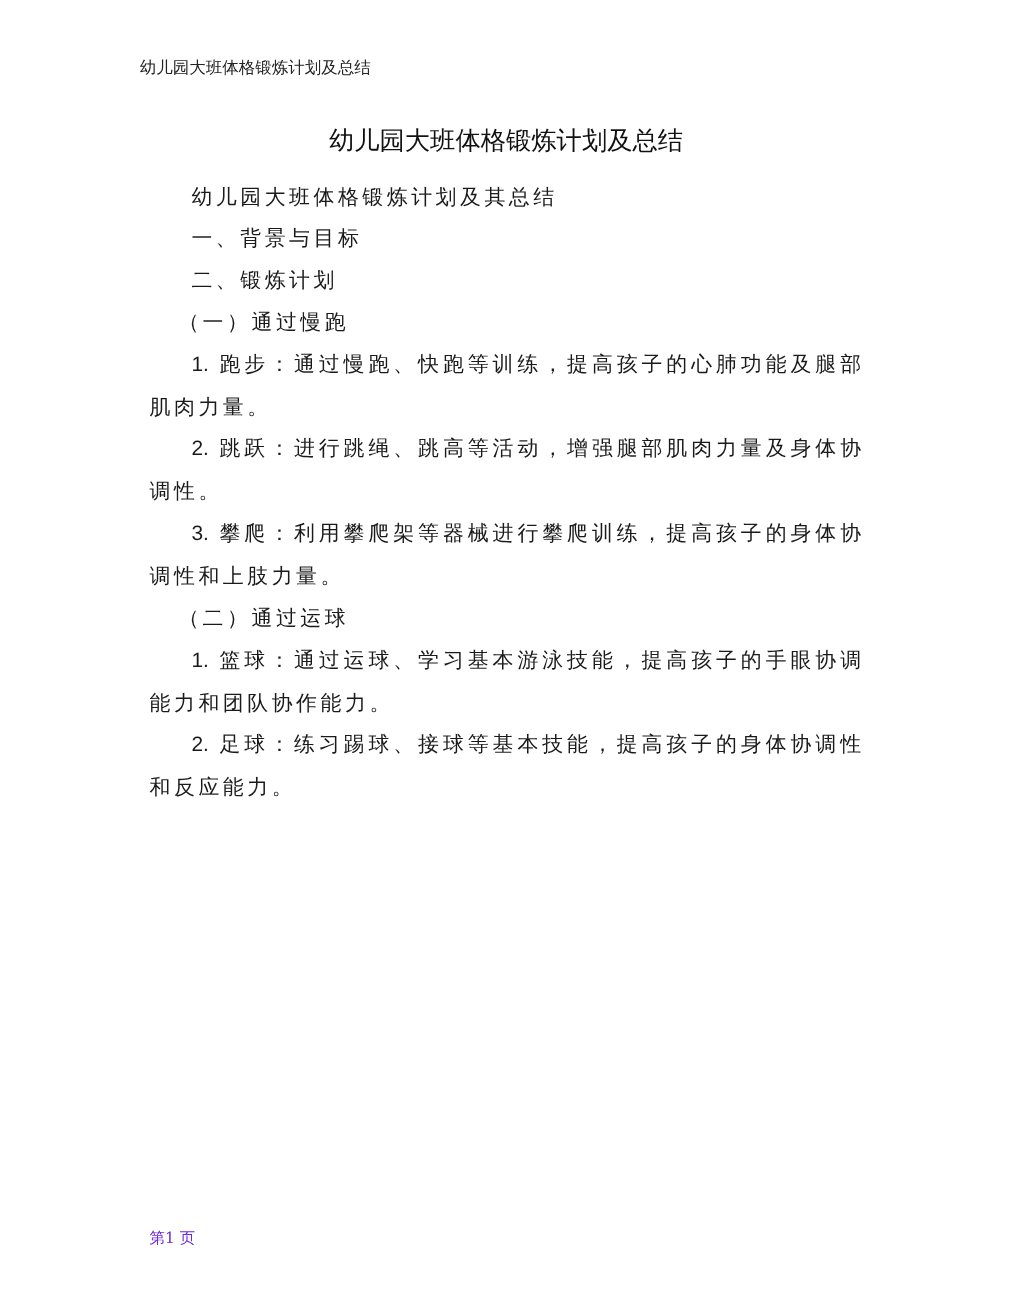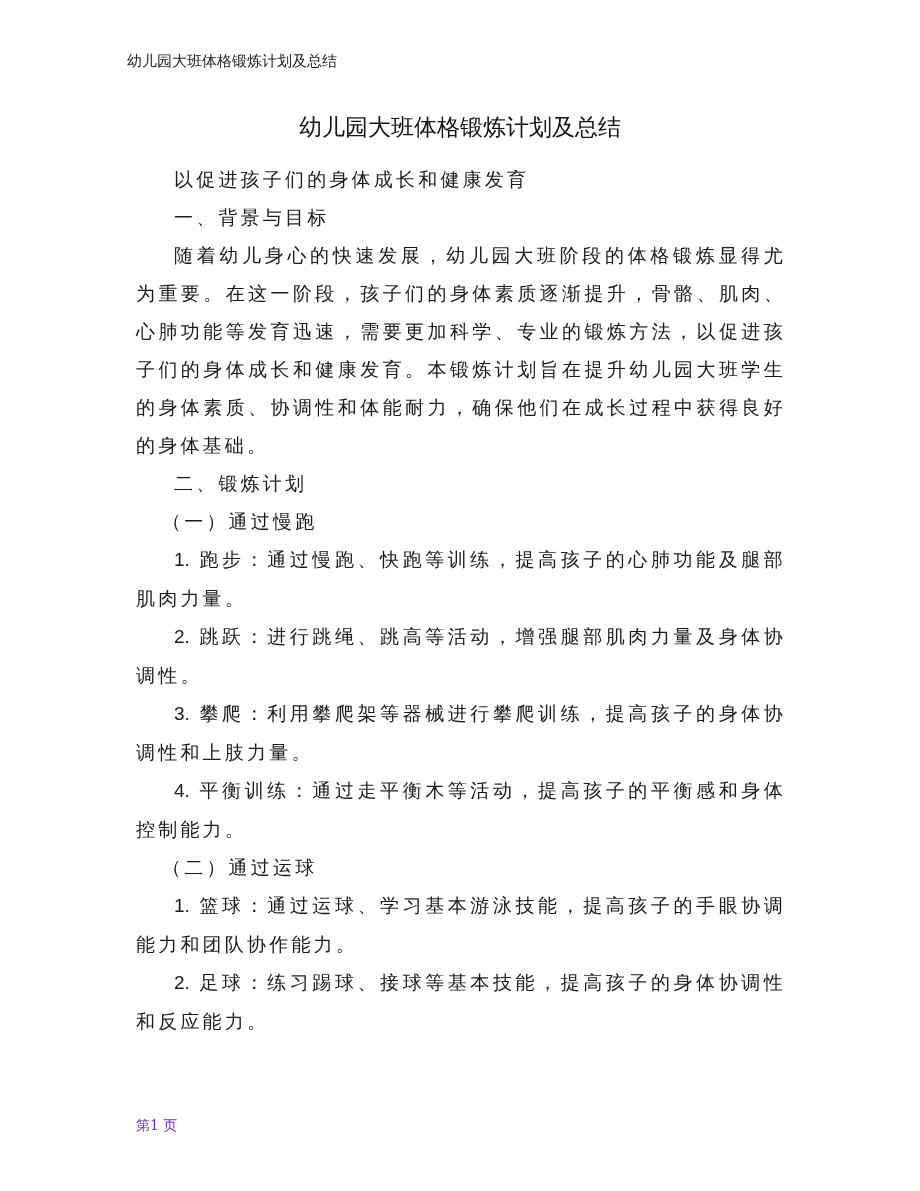--- a/index.html
+++ b/index.html
@@ -23,7 +23,7 @@
 <div class="doc-title">幼儿园大班体格锻炼计划及总结</div>
 
 <div class="body">
-  <p class="p indent">以促进孩子们的身体成长和健康发育</p>
+  <p class="p indent">幼儿园大班体格锻炼计划及其总结</p>
   <p class="p indent">一、背景与目标</p>
   <p class="p indent">随着幼儿身心的快速发展，幼儿园大班阶段的体格锻炼显得尤为重要。在这一阶段，孩子们的身体素质逐渐提升，骨骼、肌肉、心肺功能等发育迅速，需要更加科学、专业的锻炼方法，以促进孩子们的身体成长和健康发育。本锻炼计划旨在提升幼儿园大班学生的身体素质、协调性和体能耐力，确保他们在成长过程中获得良好的身体基础。</p>
   <p class="p indent">二、锻炼计划</p>

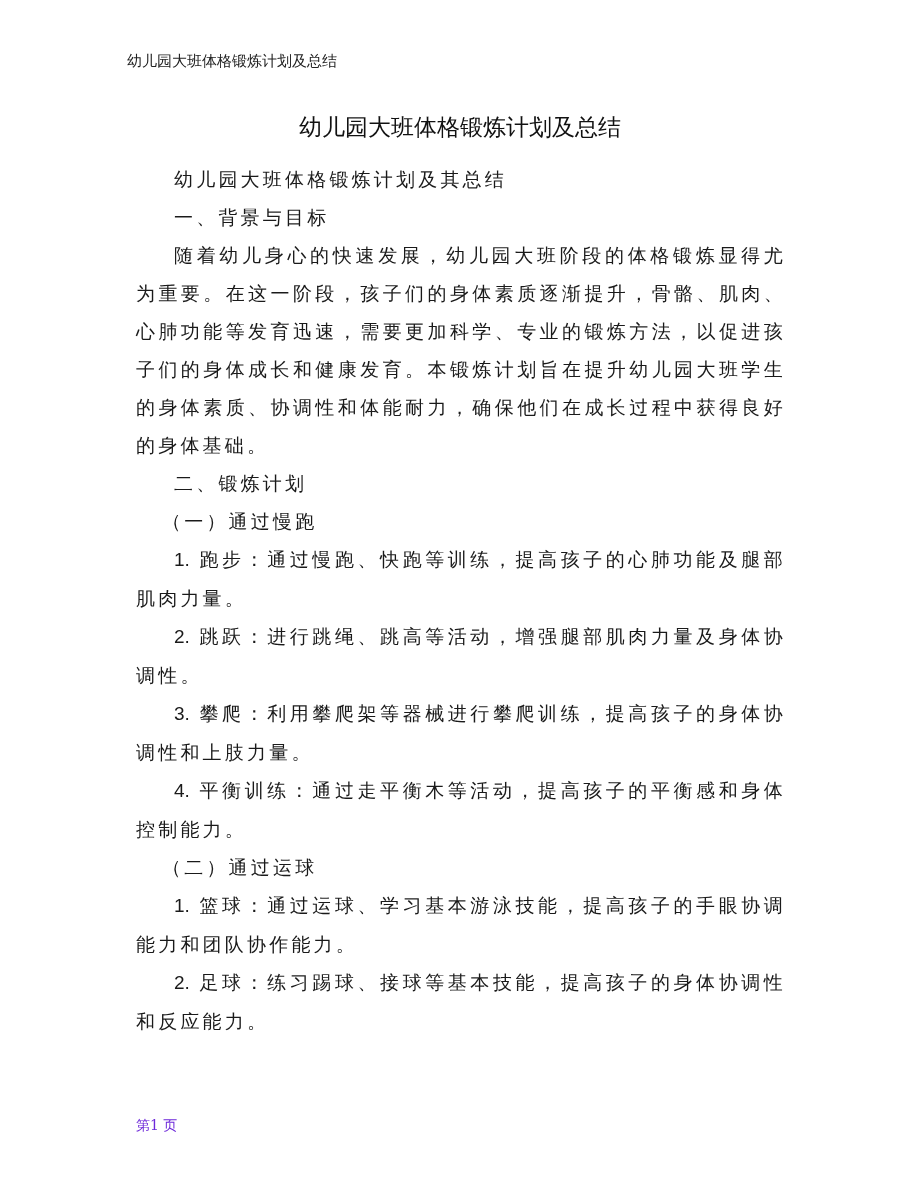--- a/index.html
+++ b/index.html
@@ -25,7 +25,6 @@
 <div class="body">
   <p class="p indent">幼儿园大班体格锻炼计划及其总结</p>
   <p class="p indent">一、背景与目标</p>
-  <p class="p indent">随着幼儿身心的快速发展，幼儿园大班阶段的体格锻炼显得尤为重要。在这一阶段，孩子们的身体素质逐渐提升，骨骼、肌肉、心肺功能等发育迅速，需要更加科学、专业的锻炼方法，以促进孩子们的身体成长和健康发育。本锻炼计划旨在提升幼儿园大班学生的身体素质、协调性和体能耐力，确保他们在成长过程中获得良好的身体基础。</p>
   <p class="p indent">二、锻炼计划</p>
   <p class="p indent-h">（一）通过慢跑</p>
   <p class="p indent"><span class="num">1.</span> <span>跑步：通过慢跑、快跑等训练，提高孩子的心肺功能及腿部肌肉力量。</span></p>

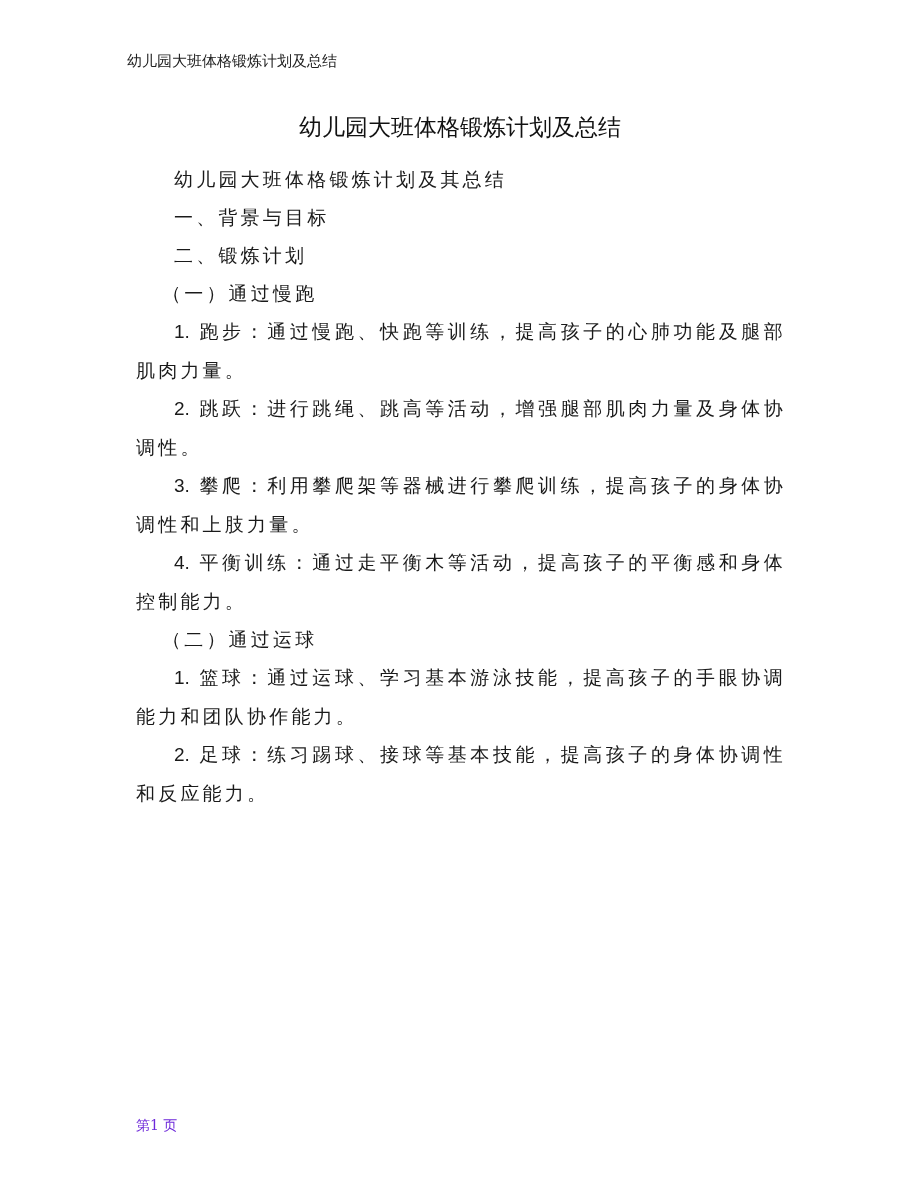--- a/index.html
+++ b/index.html
@@ -30,7 +30,6 @@
   <p class="p indent"><span class="num">1.</span> <span>跑步：通过慢跑、快跑等训练，提高孩子的心肺功能及腿部肌肉力量。</span></p>
   <p class="p indent"><span class="num">2.</span> <span>跳跃：进行跳绳、跳高等活动，增强腿部肌肉力量及身体协调性。</span></p>
   <p class="p indent"><span class="num">3.</span> <span>攀爬：利用攀爬架等器械进行攀爬训练，提高孩子的身体协调性和上肢力量。</span></p>
-  <p class="p indent"><span class="num">4.</span> <span>平衡训练：通过走平衡木等活动，提高孩子的平衡感和身体控制能力。</span></p>
   <p class="p indent-h">（二）通过运球</p>
   <p class="p indent"><span class="num">1.</span> <span>篮球：通过运球、学习基本游泳技能，提高孩子的手眼协调能力和团队协作能力。</span></p>
   <p class="p indent"><span class="num">2.</span> <span>足球：练习踢球、接球等基本技能，提高孩子的身体协调性和反应能力。</span></p>

